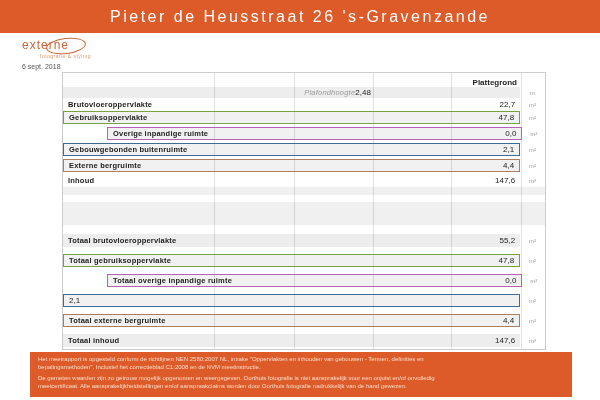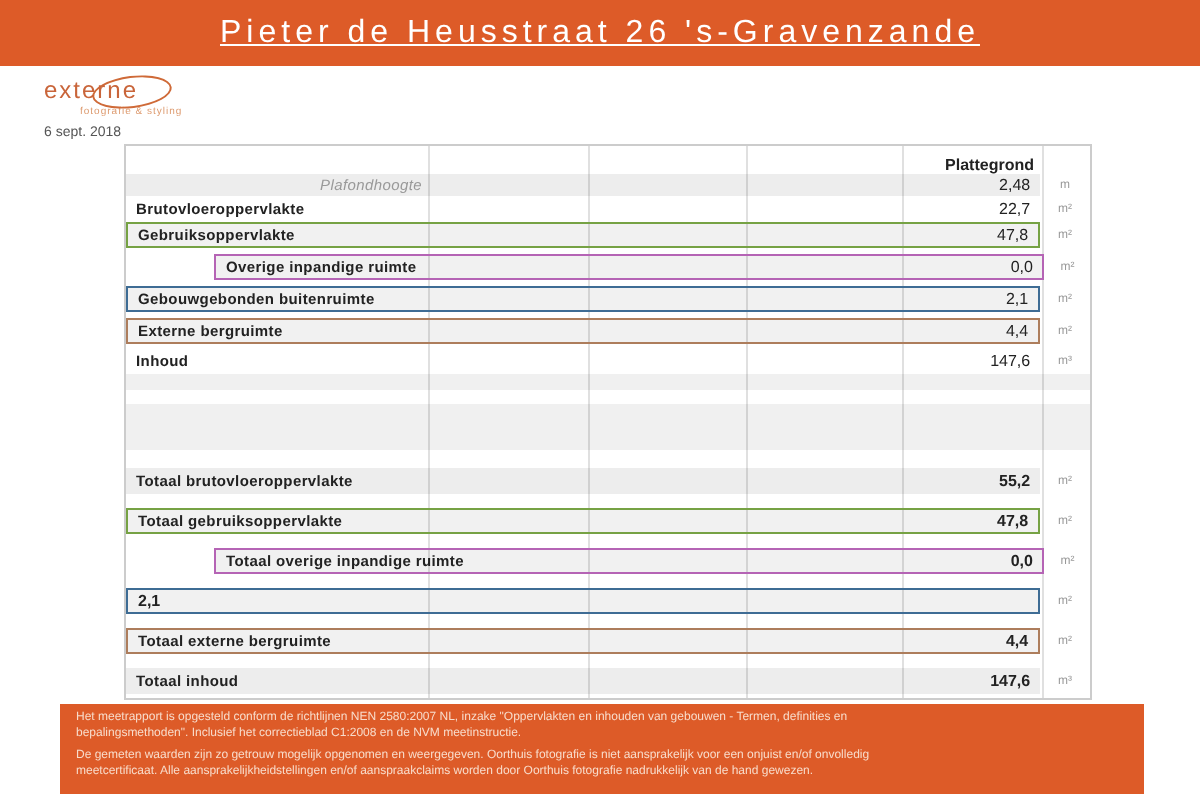--- a/index.html
+++ b/index.html
@@ -13,7 +13,7 @@
     background:var(--orange,#dd5b28);display:flex;align-items:center;justify-content:center;
   }
   .header-title{
-    color:#fff;font-size:16px;letter-spacing:2.5px;font-weight:400;white-space:nowrap;text-decoration:underline;
+    color:#fff;font-size:16px;letter-spacing:2.5px;font-weight:400;white-space:nowrap;
   }
   
   .logo{position:absolute;left:22px;top:38px;width:90px;height:24px;}

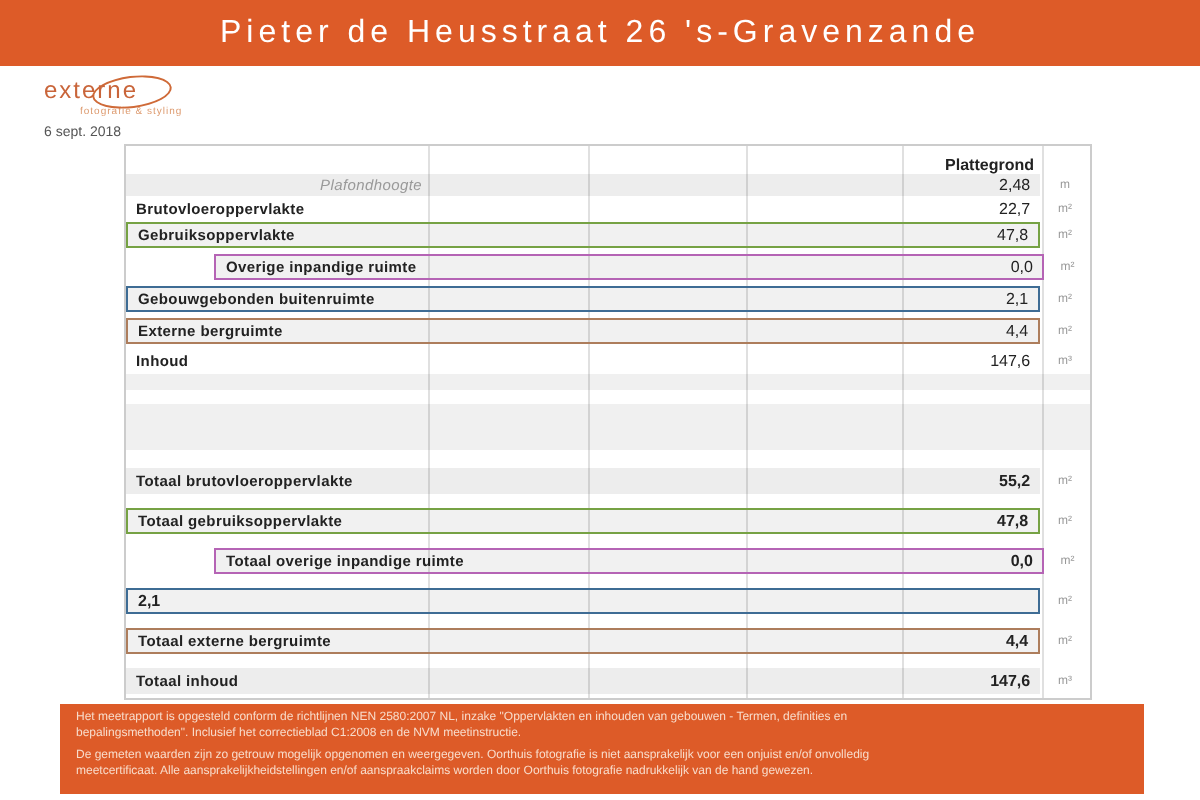--- a/index.html
+++ b/index.html
@@ -42,7 +42,7 @@
   .val{font-size:8px;color:#222;}
   .unit{width:25px;font-size:6px;color:#999;display:flex;align-items:center;justify-content:center;}
   
-  .style-plafond{background:rgba(0,0,0,0.07);}
+  .style-plafond{background:rgba(0,0,0,0.07);justify-content:center;}
   .style-plafond .lbl{font-weight:normal;font-style:italic;color:#999;width:143px;text-align:right;}
   .style-white{background:transparent;}
   .style-gray{background:rgba(0,0,0,0.07);}

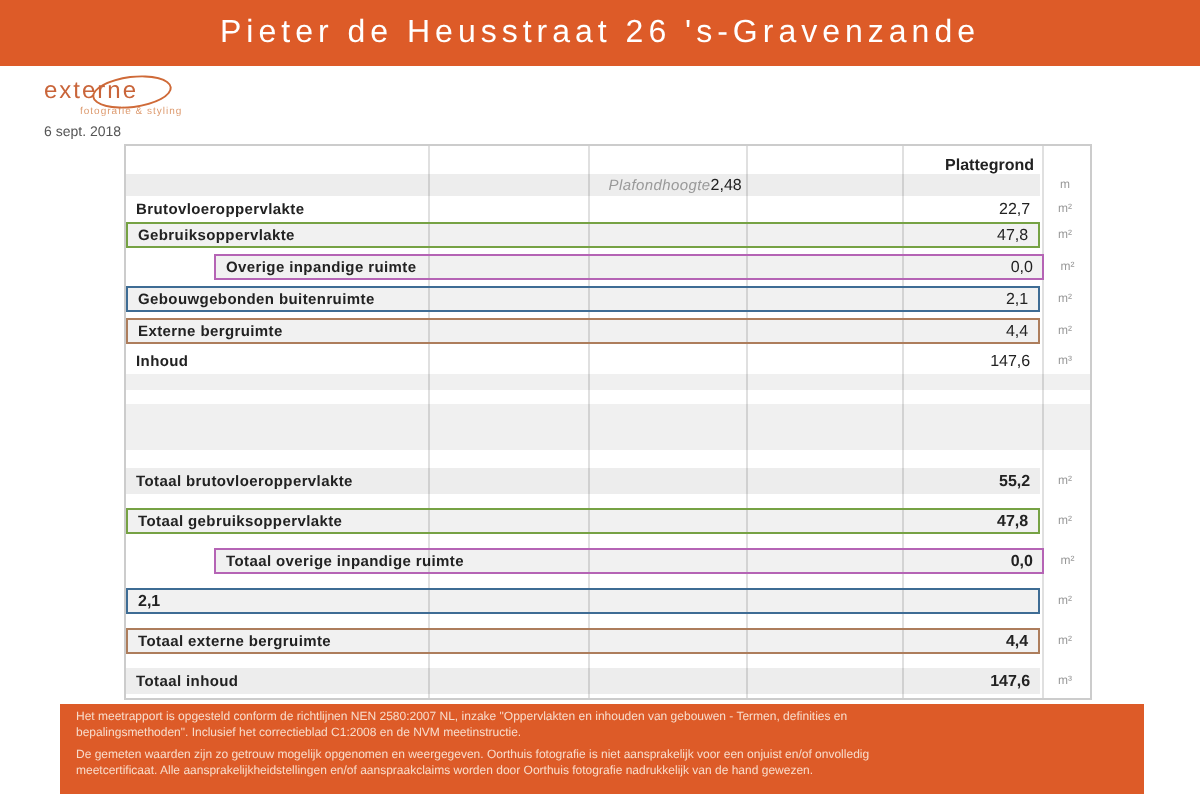--- a/index.html
+++ b/index.html
@@ -53,7 +53,7 @@
   .toprow{height:11px;margin-bottom:1px;}
   .toprow.bordered{height:13px;margin-bottom:3px;}
   .totalrow{height:13px;margin-bottom:7px;}
-  .totalrow .val{font-weight:bold;text-align:right;}
+  .totalrow .val{font-weight:normal;text-align:right;}
   .stripe{position:relative;z-index:1;height:7.5px;}
   .stripe.g{background:rgba(0,0,0,0.06);}
   

